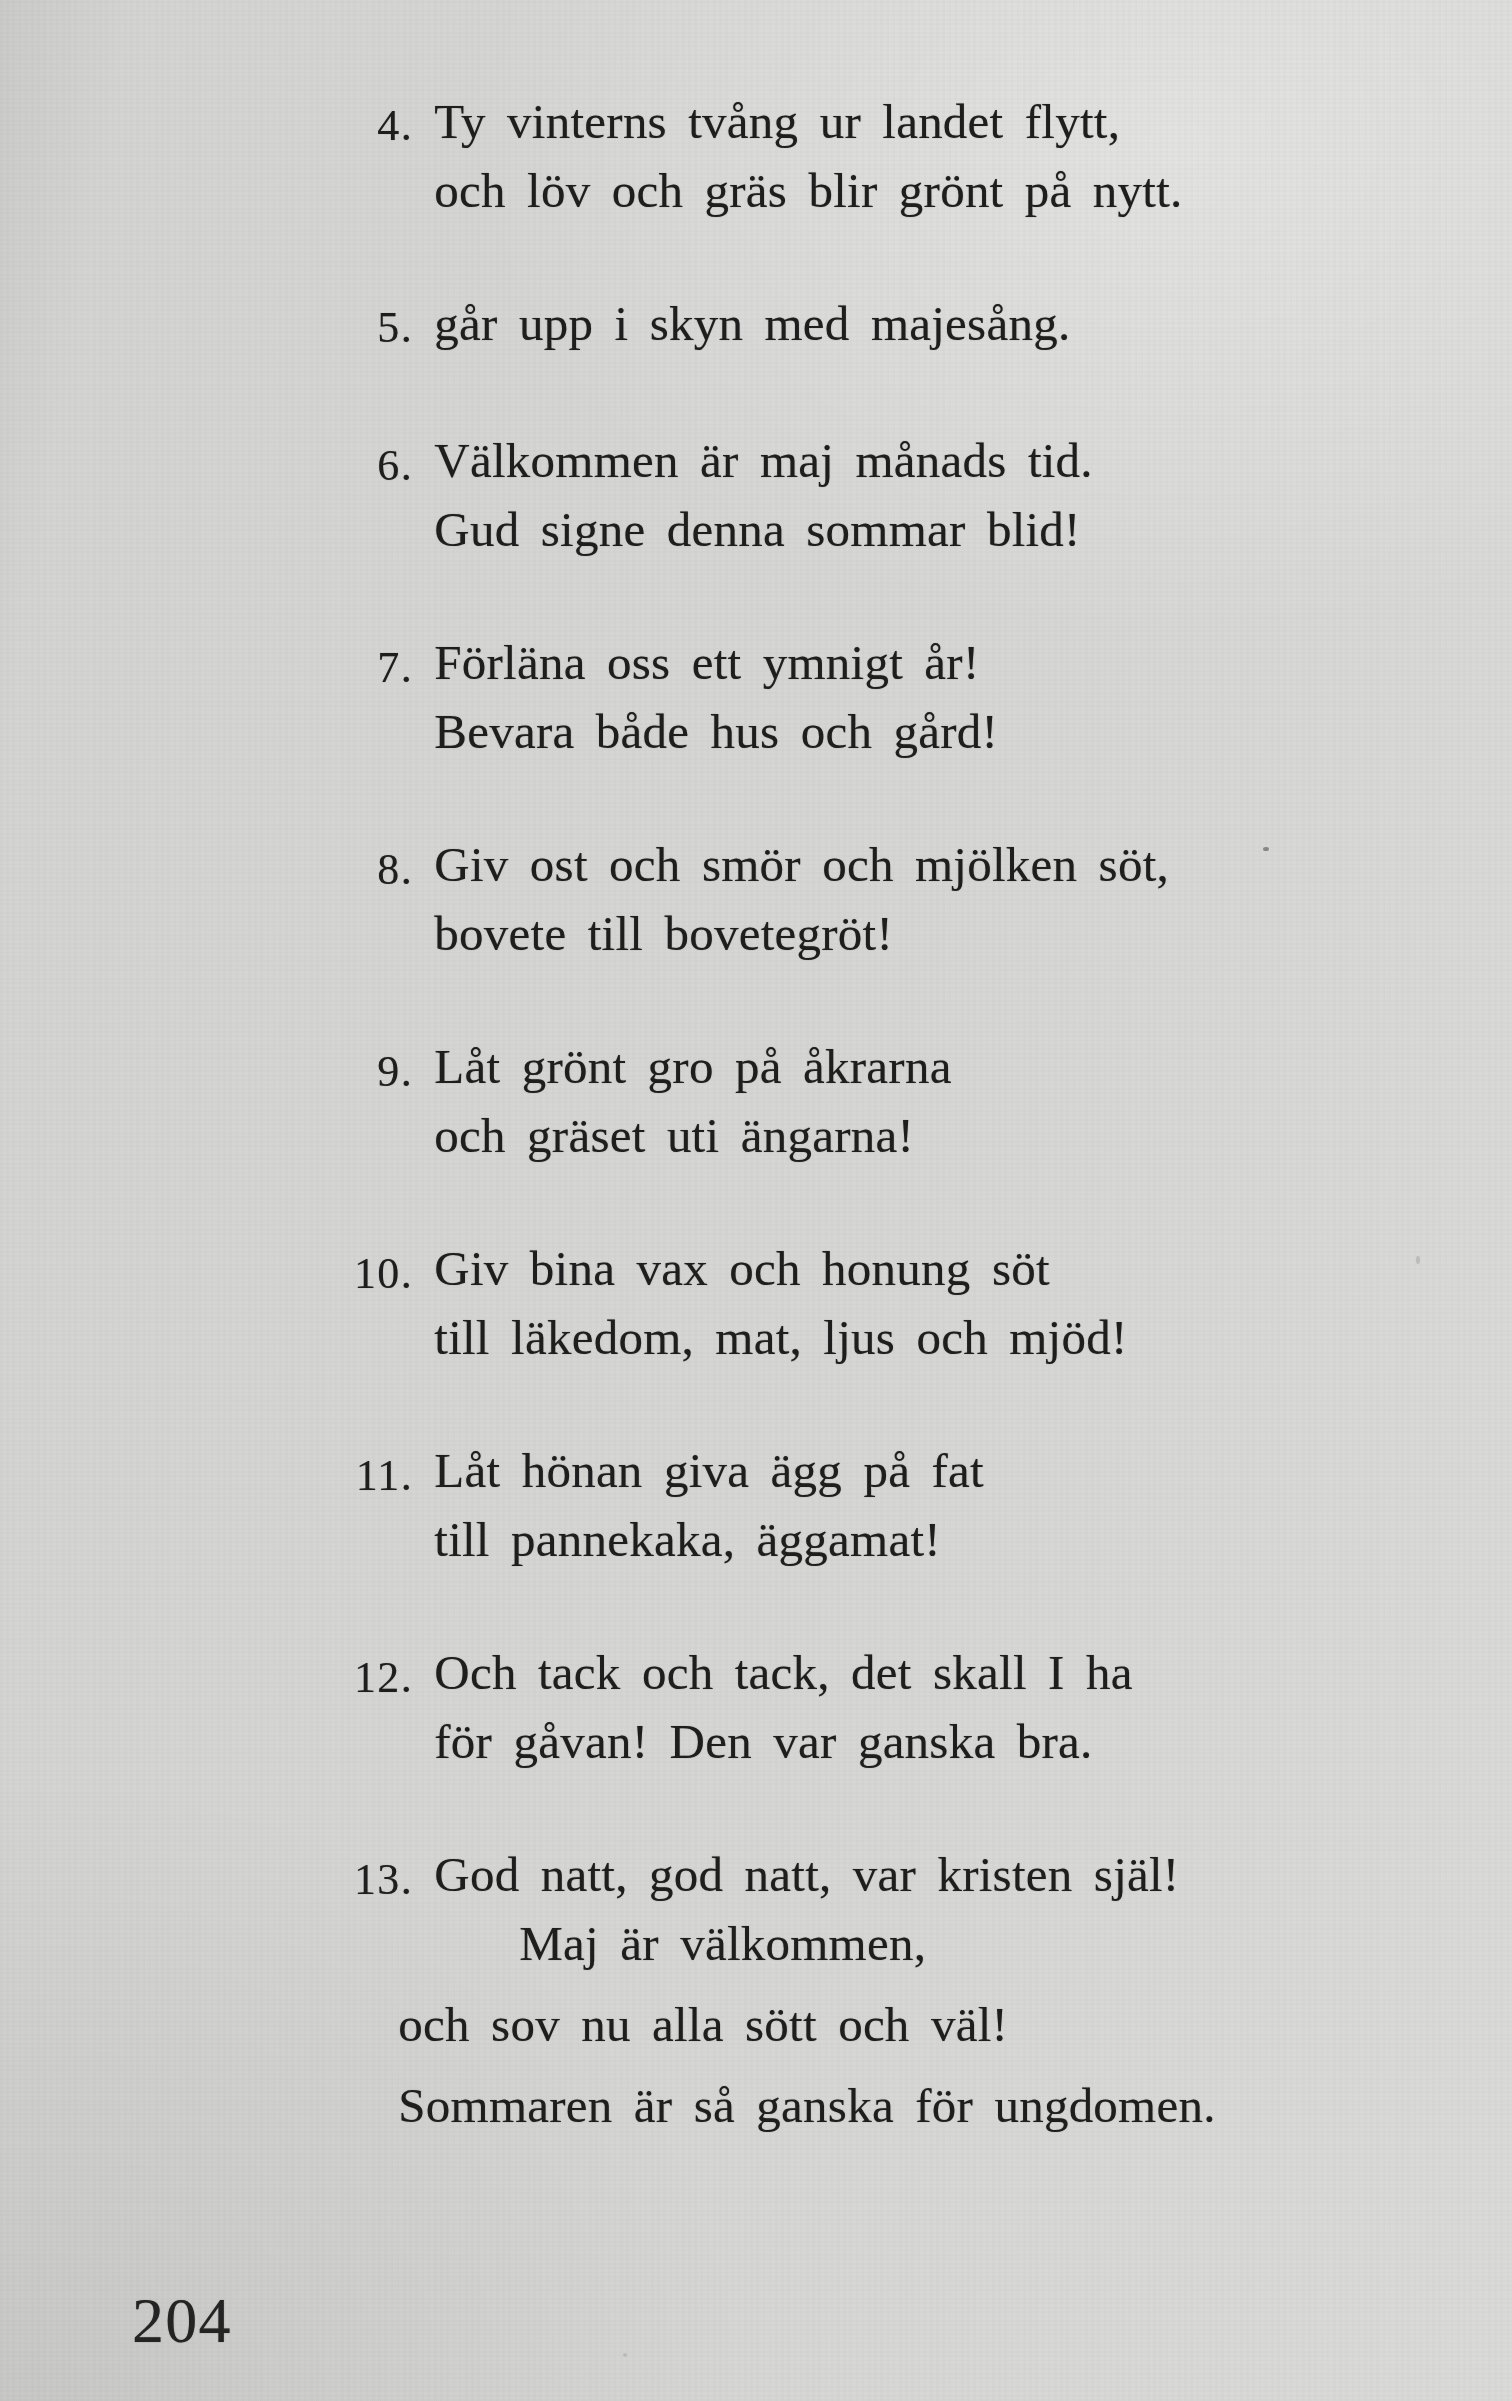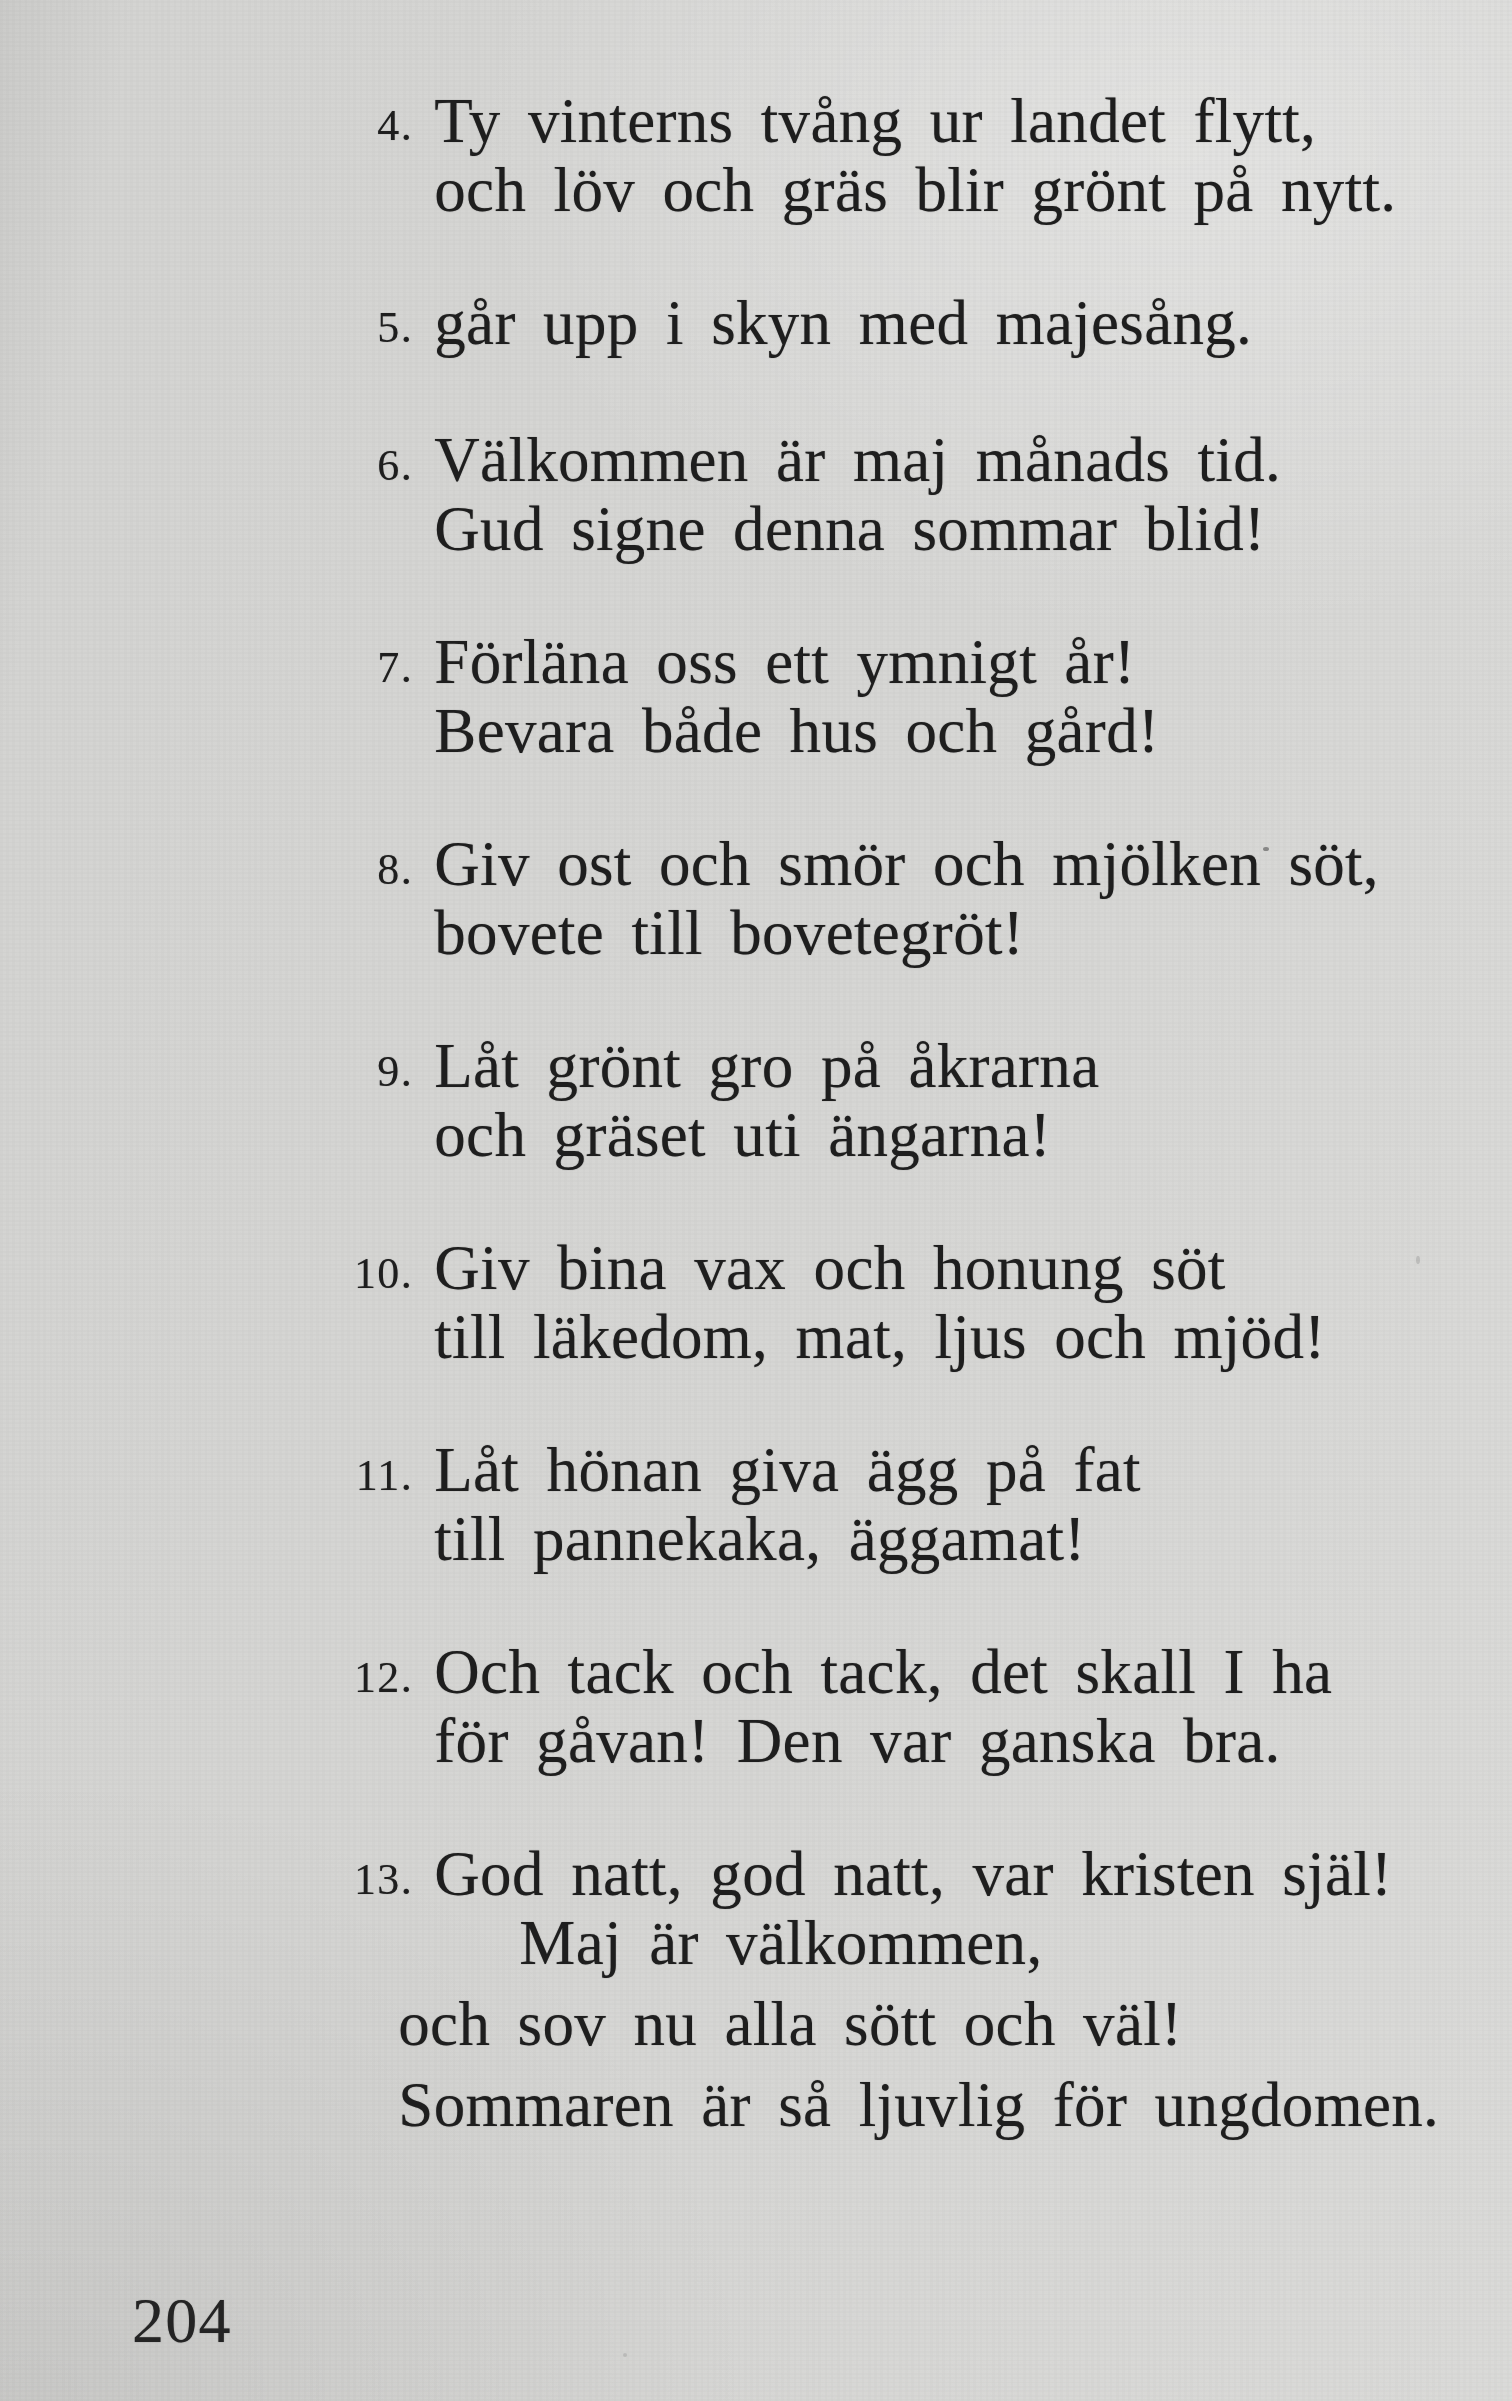--- a/index.html
+++ b/index.html
@@ -56,7 +56,7 @@
     margin-left: 21.3px;
   }
   .verse-line {
-    font-size: 63px;
+    font-size: 49px;
     line-height: 69px;
     word-spacing: 0.18em;
     letter-spacing: 0.005em;

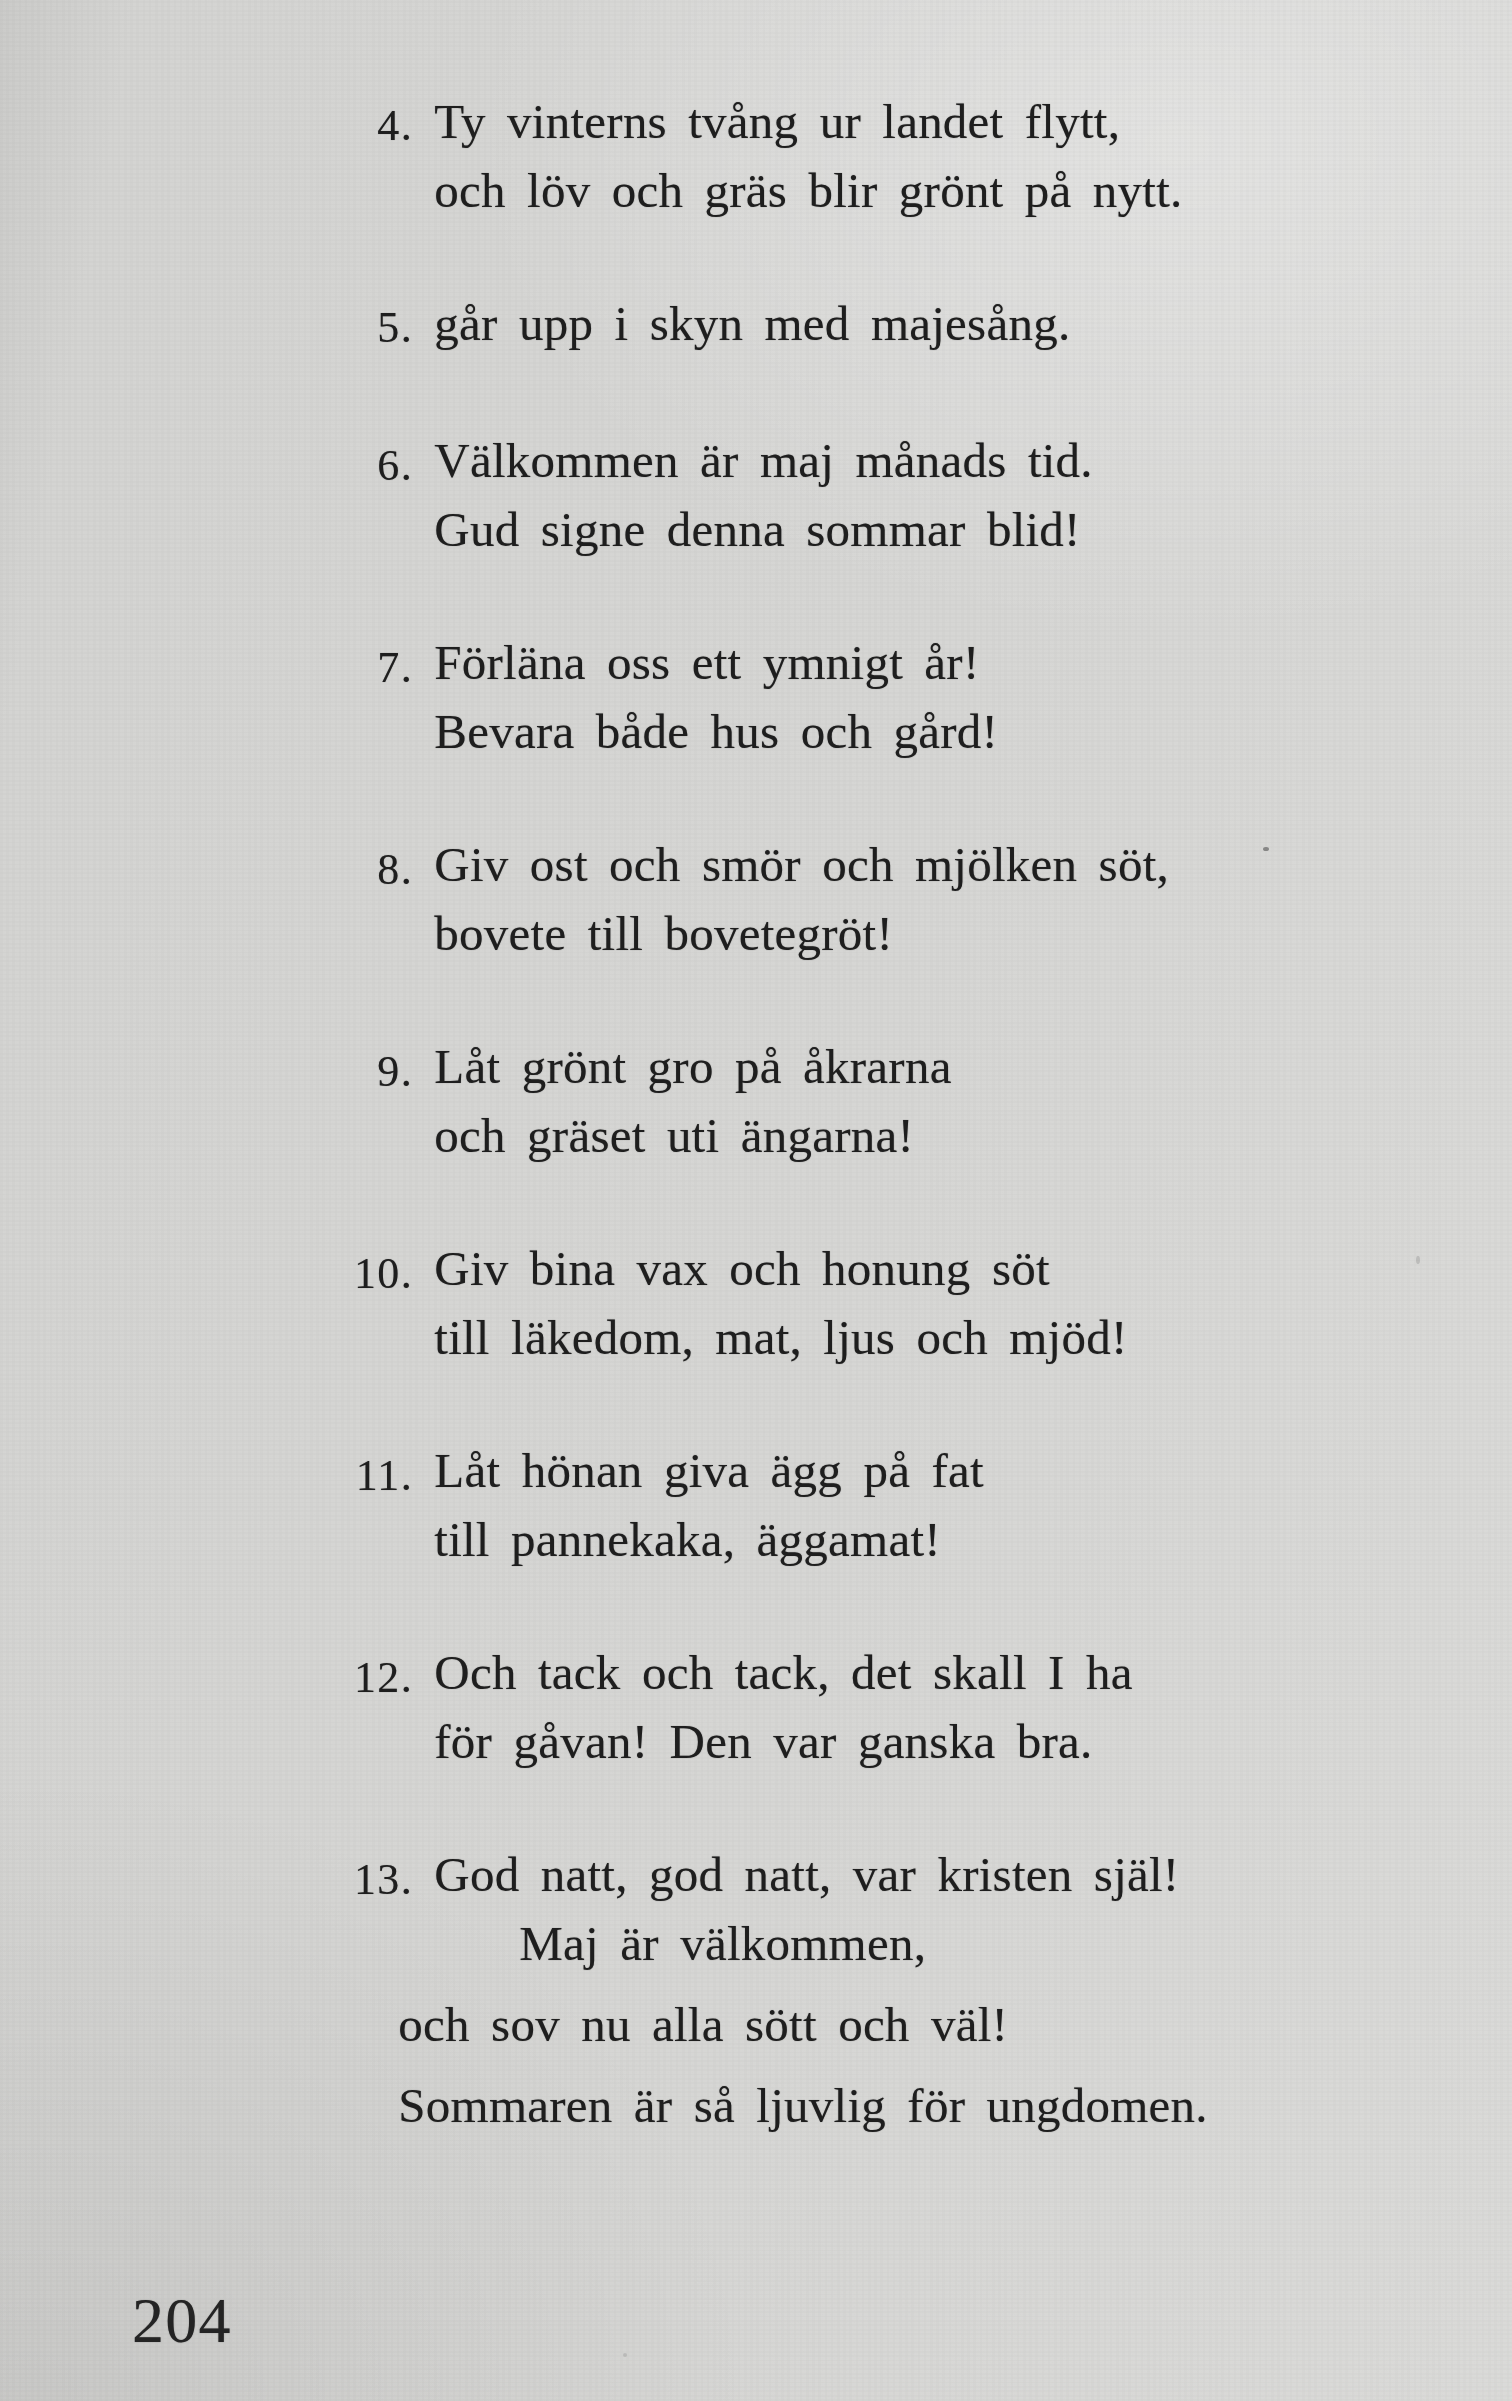--- a/index.html
+++ b/index.html
@@ -166,7 +166,7 @@
           <div class="verse-line">God natt, god natt, var kristen själ!</div>
           <div class="verse-line indent-deep">Maj är välkommen,</div>
           <div class="verse-line outdent">och sov nu alla sött och väl!</div>
-          <div class="verse-line outdent">Sommaren är så ljuvlig för ungdomen.</div>
+          <div class="verse-line outdent">Sommaren är så ganska för ungdomen.</div>
         </div>
     </div>
   </div>

